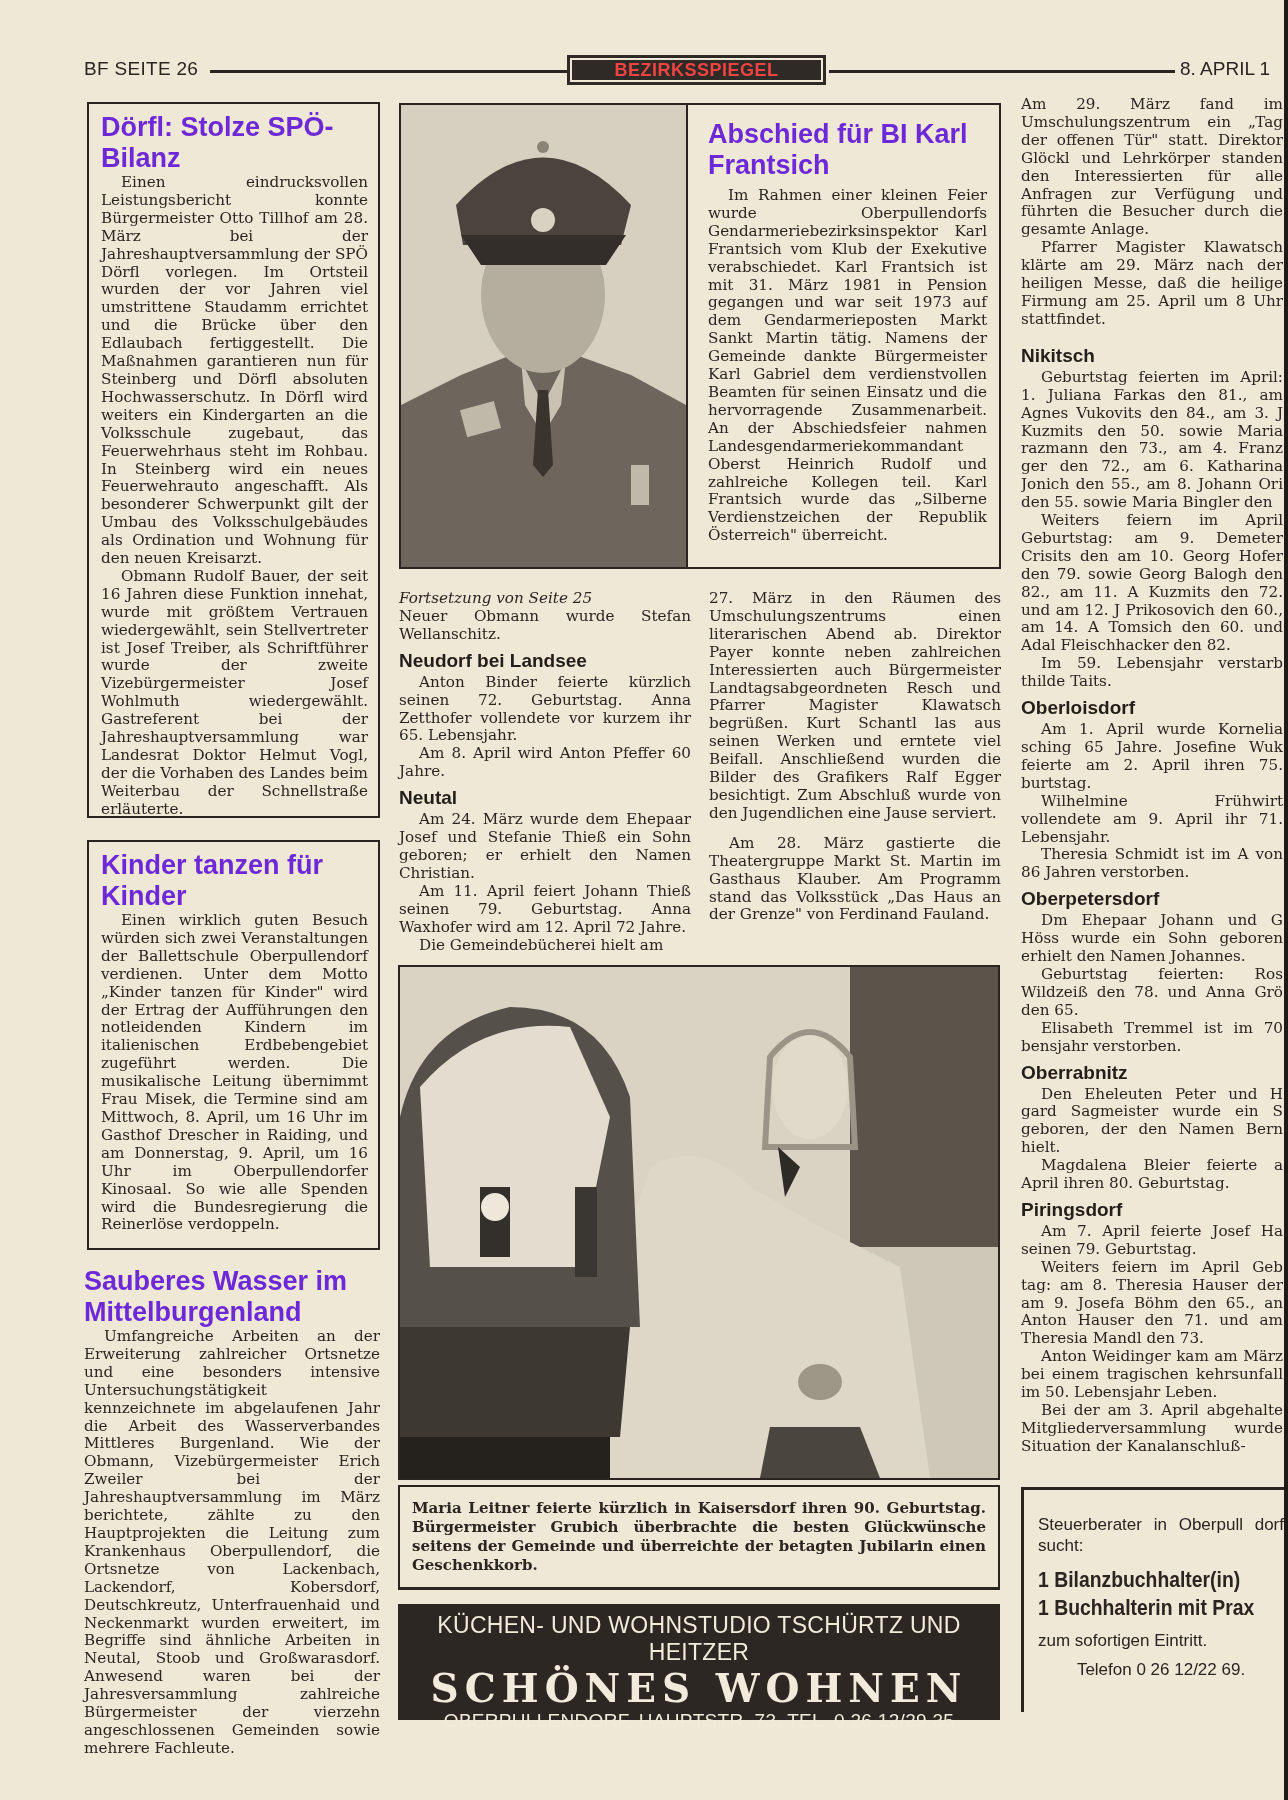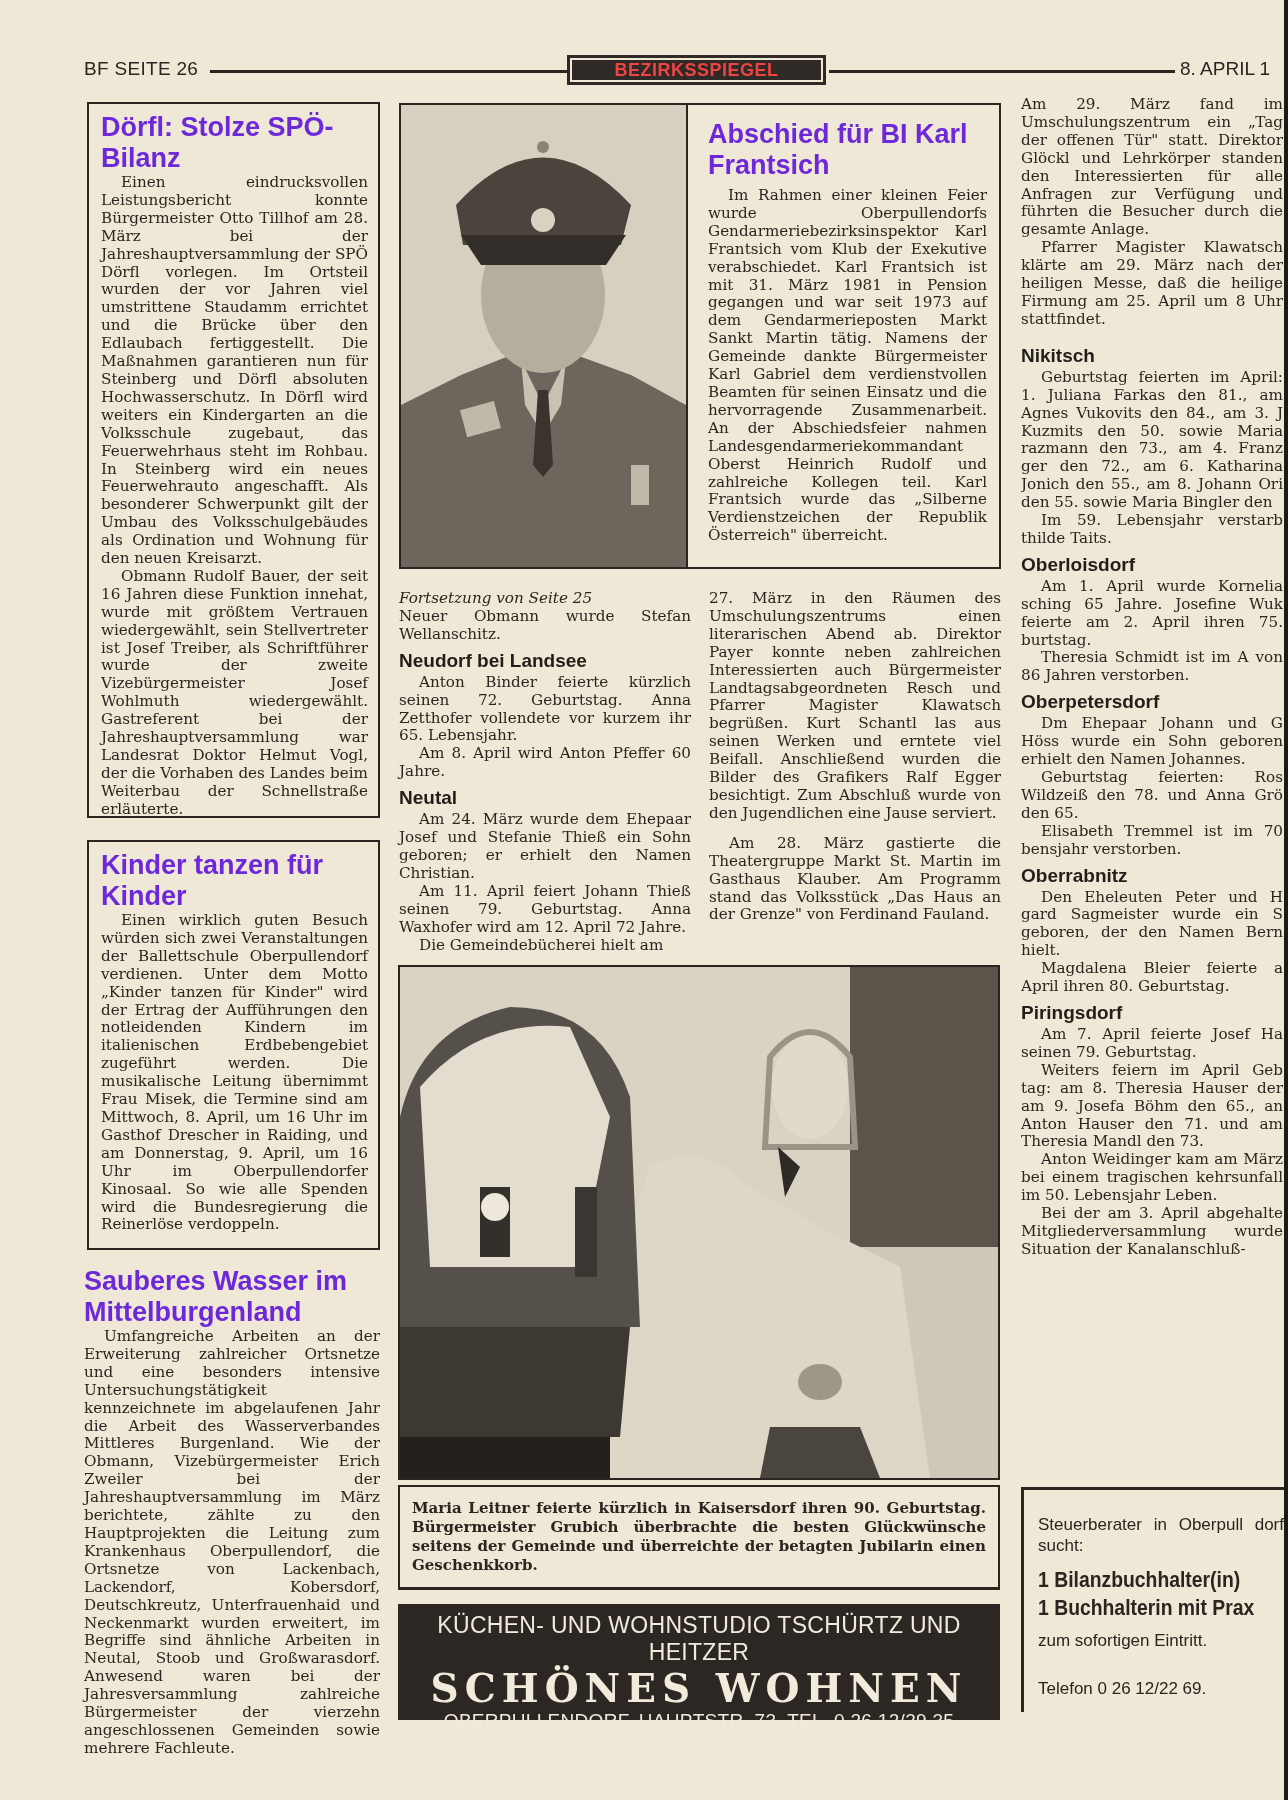--- a/index.html
+++ b/index.html
@@ -143,6 +143,7 @@
   <p>Pfarrer Magister Klawatsch klärte am 29. März nach der heiligen Messe, daß die heilige Firmung am 25. April um 8 Uhr stattfindet.</p>
   <h2 class="sub" style="margin-top:16px;">Nikitsch</h2>
   <p>Geburtstag feierten im April: 1. Juliana Farkas den 81., am Agnes Vukovits den 84., am 3. J Kuzmits den 50. sowie Maria razmann den 73., am 4. Franz ger den 72., am 6. Katharina Jonich den 55., am 8. Johann Ori den 55. sowie Maria Bingler den</p>
+  <p>Weiters feiern im April Geburtstag: am 9. Demeter Crisits den am 10. Georg Hofer den 79. sowie Georg Balogh den 82., am 11. A Kuzmits den 72. und am 12. J Prikosovich den 60., am 14. A Tomsich den 60. und Adal Fleischhacker den 82.</p>
   <p>Im 59. Lebensjahr verstarb thilde Taits.</p>
   <h2 class="sub">Oberloisdorf</h2>
   <p>Am 1. April wurde Kornelia sching 65 Jahre. Josefine Wuk feierte am 2. April ihren 75. burtstag.</p>

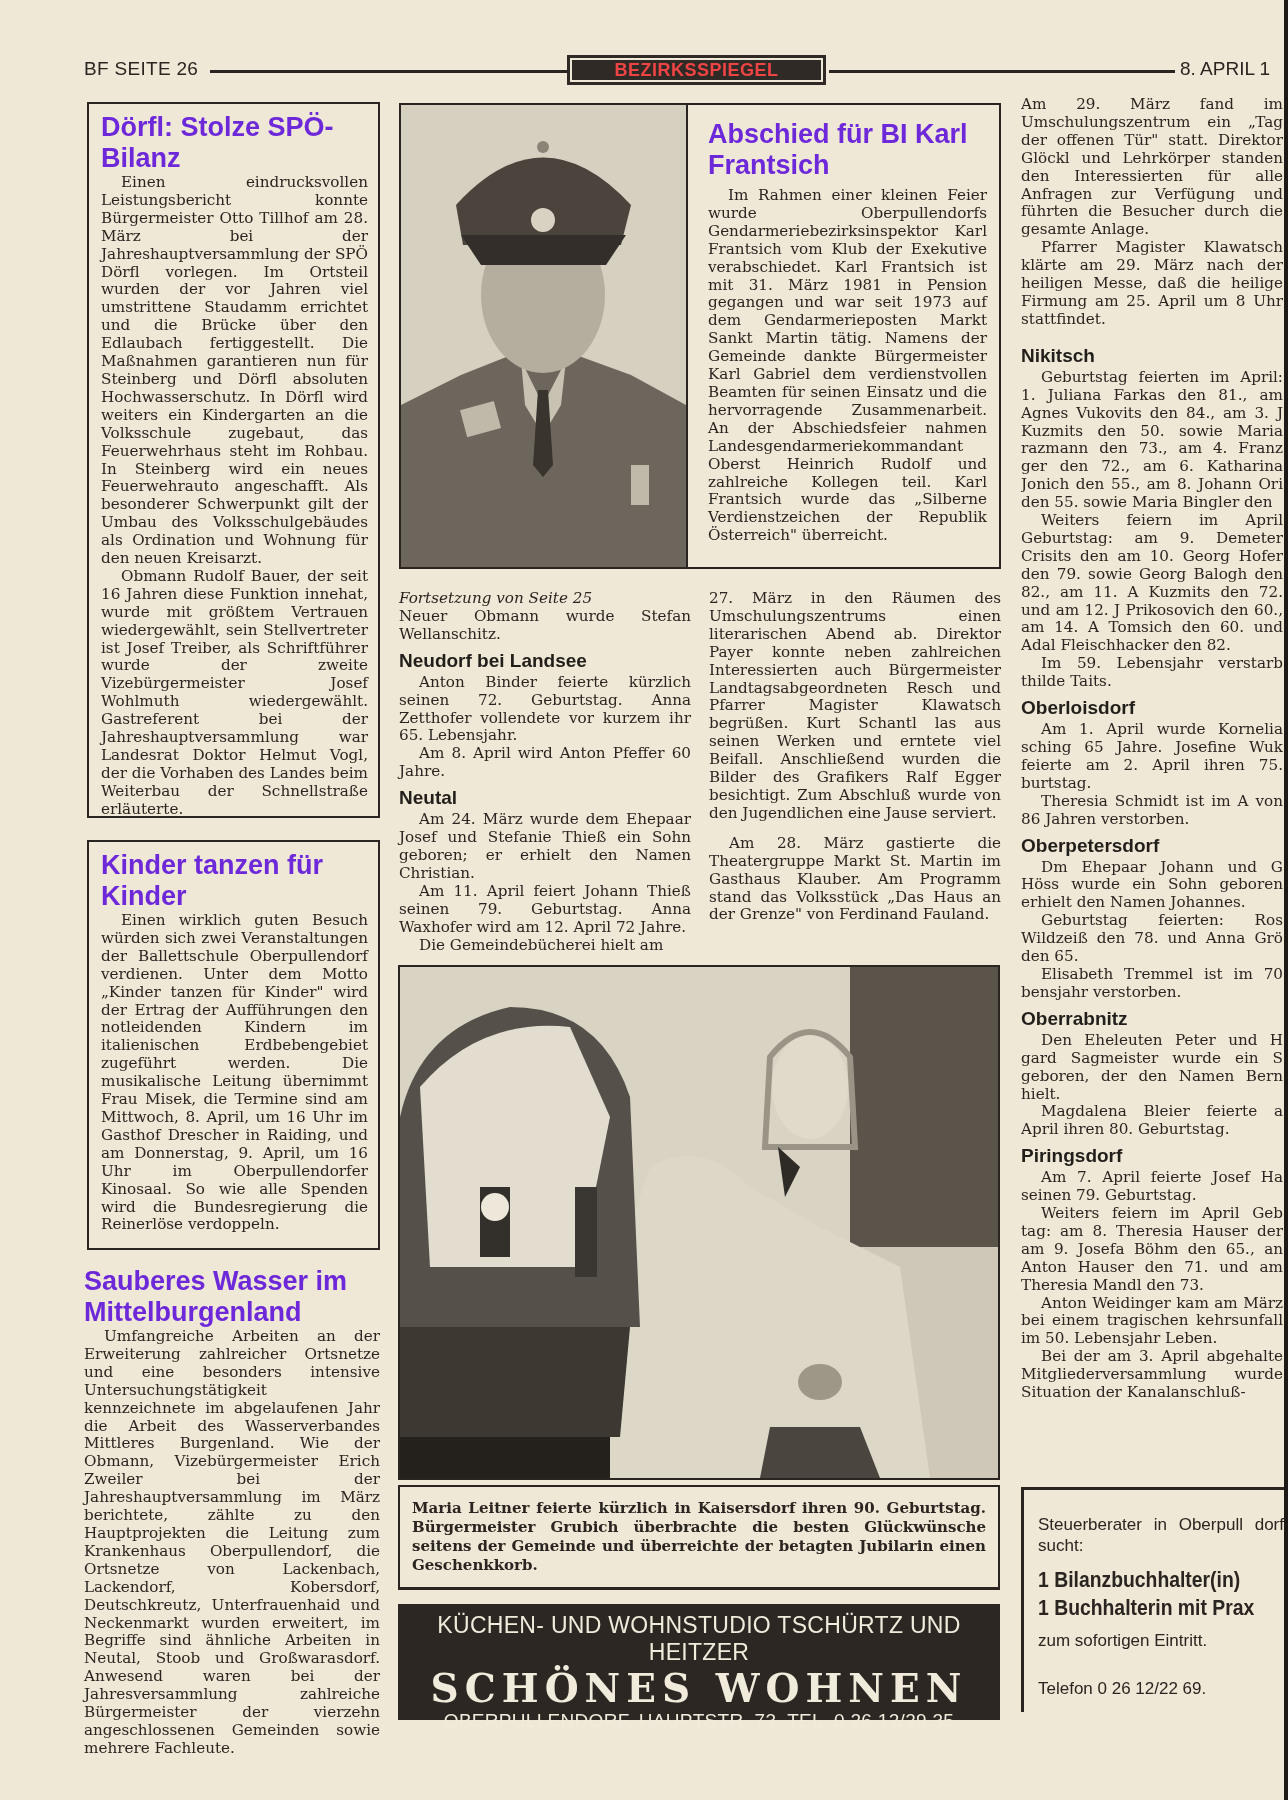--- a/index.html
+++ b/index.html
@@ -147,6 +147,7 @@
   <p>Im 59. Lebensjahr verstarb thilde Taits.</p>
   <h2 class="sub">Oberloisdorf</h2>
   <p>Am 1. April wurde Kornelia sching 65 Jahre. Josefine Wuk feierte am 2. April ihren 75. burtstag.</p>
+  <p>Wilhelmine Frühwirt vollendete am 9. April ihr 71. Lebensjahr.</p>
   <p>Theresia Schmidt ist im A von 86 Jahren verstorben.</p>
   <h2 class="sub">Oberpetersdorf</h2>
   <p>Dm Ehepaar Johann und G Höss wurde ein Sohn geboren erhielt den Namen Johannes.</p>

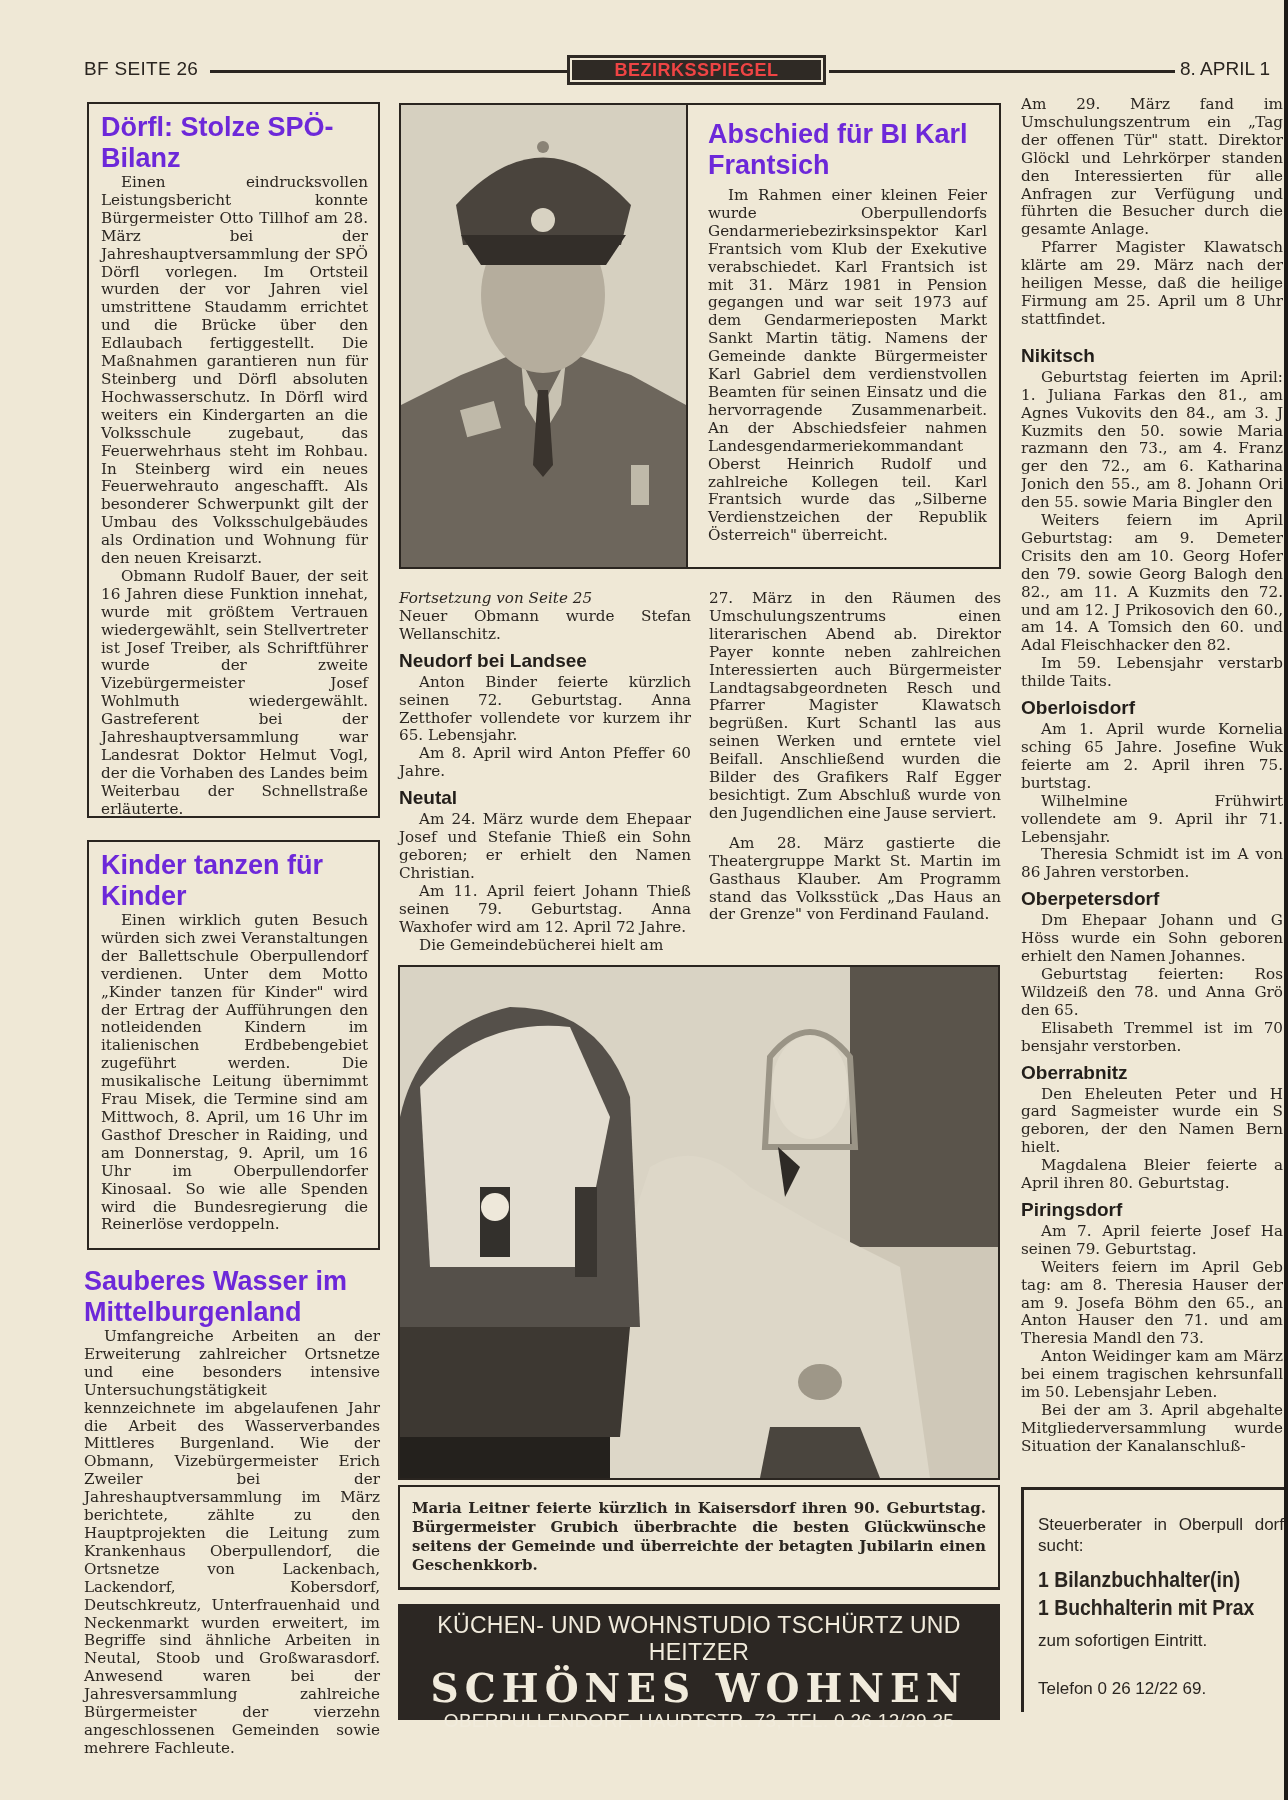--- a/index.html
+++ b/index.html
@@ -168,7 +168,7 @@
   <div class="big" style="margin-top:10px;">1 Bilanzbuchhalter(in)</div>
   <div class="big">1 Buchhalterin mit Prax</div>
   <div class="p" style="margin-top:8px;">zum sofortigen Eintritt.</div>
-  <div class="p" style="margin-top:27px;">Telefon 0 26 12/22 69.</div>
+  <div class="p" style="margin-top:8px;text-align:center;">Telefon 0 26 12/22 69.</div>
 </div>
 
 </body></html>

